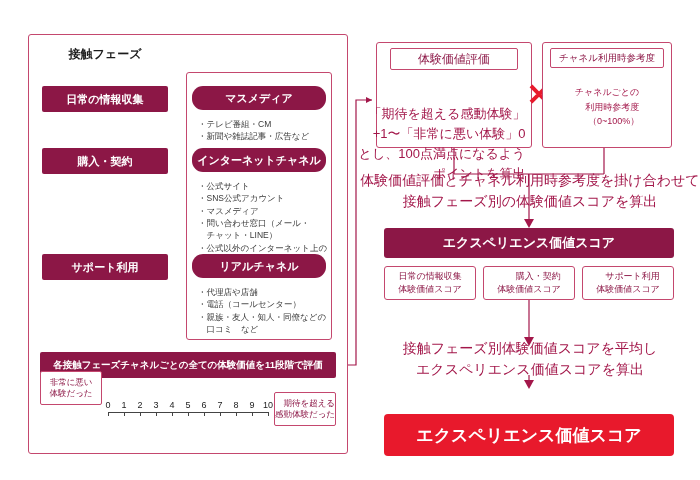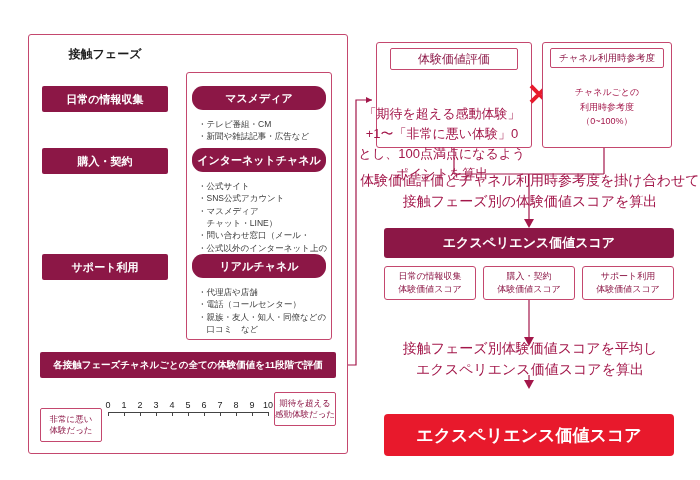--- a/index.html
+++ b/index.html
@@ -22,7 +22,7 @@
 
   
   .abs { position: absolute; box-sizing: border-box; }
-  .ctr { display: flex; align-items: center; justify-content: center; text-align: center; }
+  .ctr { display: flex; align-items: center; justify-content: center; text-align: right; }
   .filled {
     background: #8c1746;
     color: #ffffff;

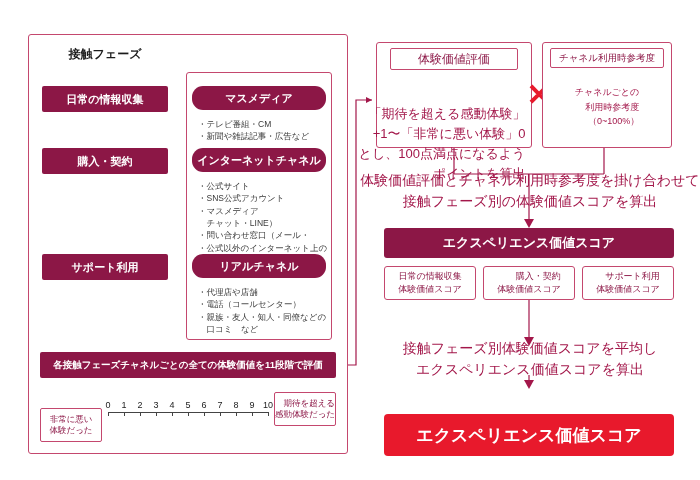--- a/index.html
+++ b/index.html
@@ -136,8 +136,8 @@
     <div>・公式サイト</div>
     <div>・SNS公式アカウント</div>
     <div>・マスメディア</div>
+    <div>・問い合わせ窓口（メール・</div>
     <div>　チャット・LINE）</div>
-    <div>・問い合わせ窓口（メール・</div>
     <div>・公式以外のインターネット上の</div>
     <div>　記事・広告　など</div>
   </div>

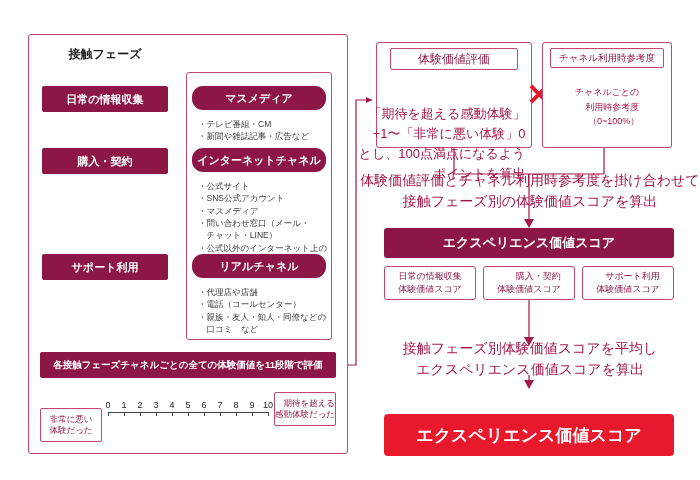--- a/index.html
+++ b/index.html
@@ -152,7 +152,7 @@
 
   <div class="abs ctr eval-bar">各接触フェーズチャネルごとの全ての体験価値を11段階で評価</div>
 
-  <div class="abs ctr scale-end" style="left:40px; top:408px; white-space:pre;">非常に悪い
+  <div class="abs ctr scale-end" style="left:40px; top:371px; white-space:pre;">非常に悪い
 体験だった</div>
   <div class="abs ctr scale-end" style="left:274px; top:392px; white-space:pre;">期待を超える
 感動体験だった</div>

